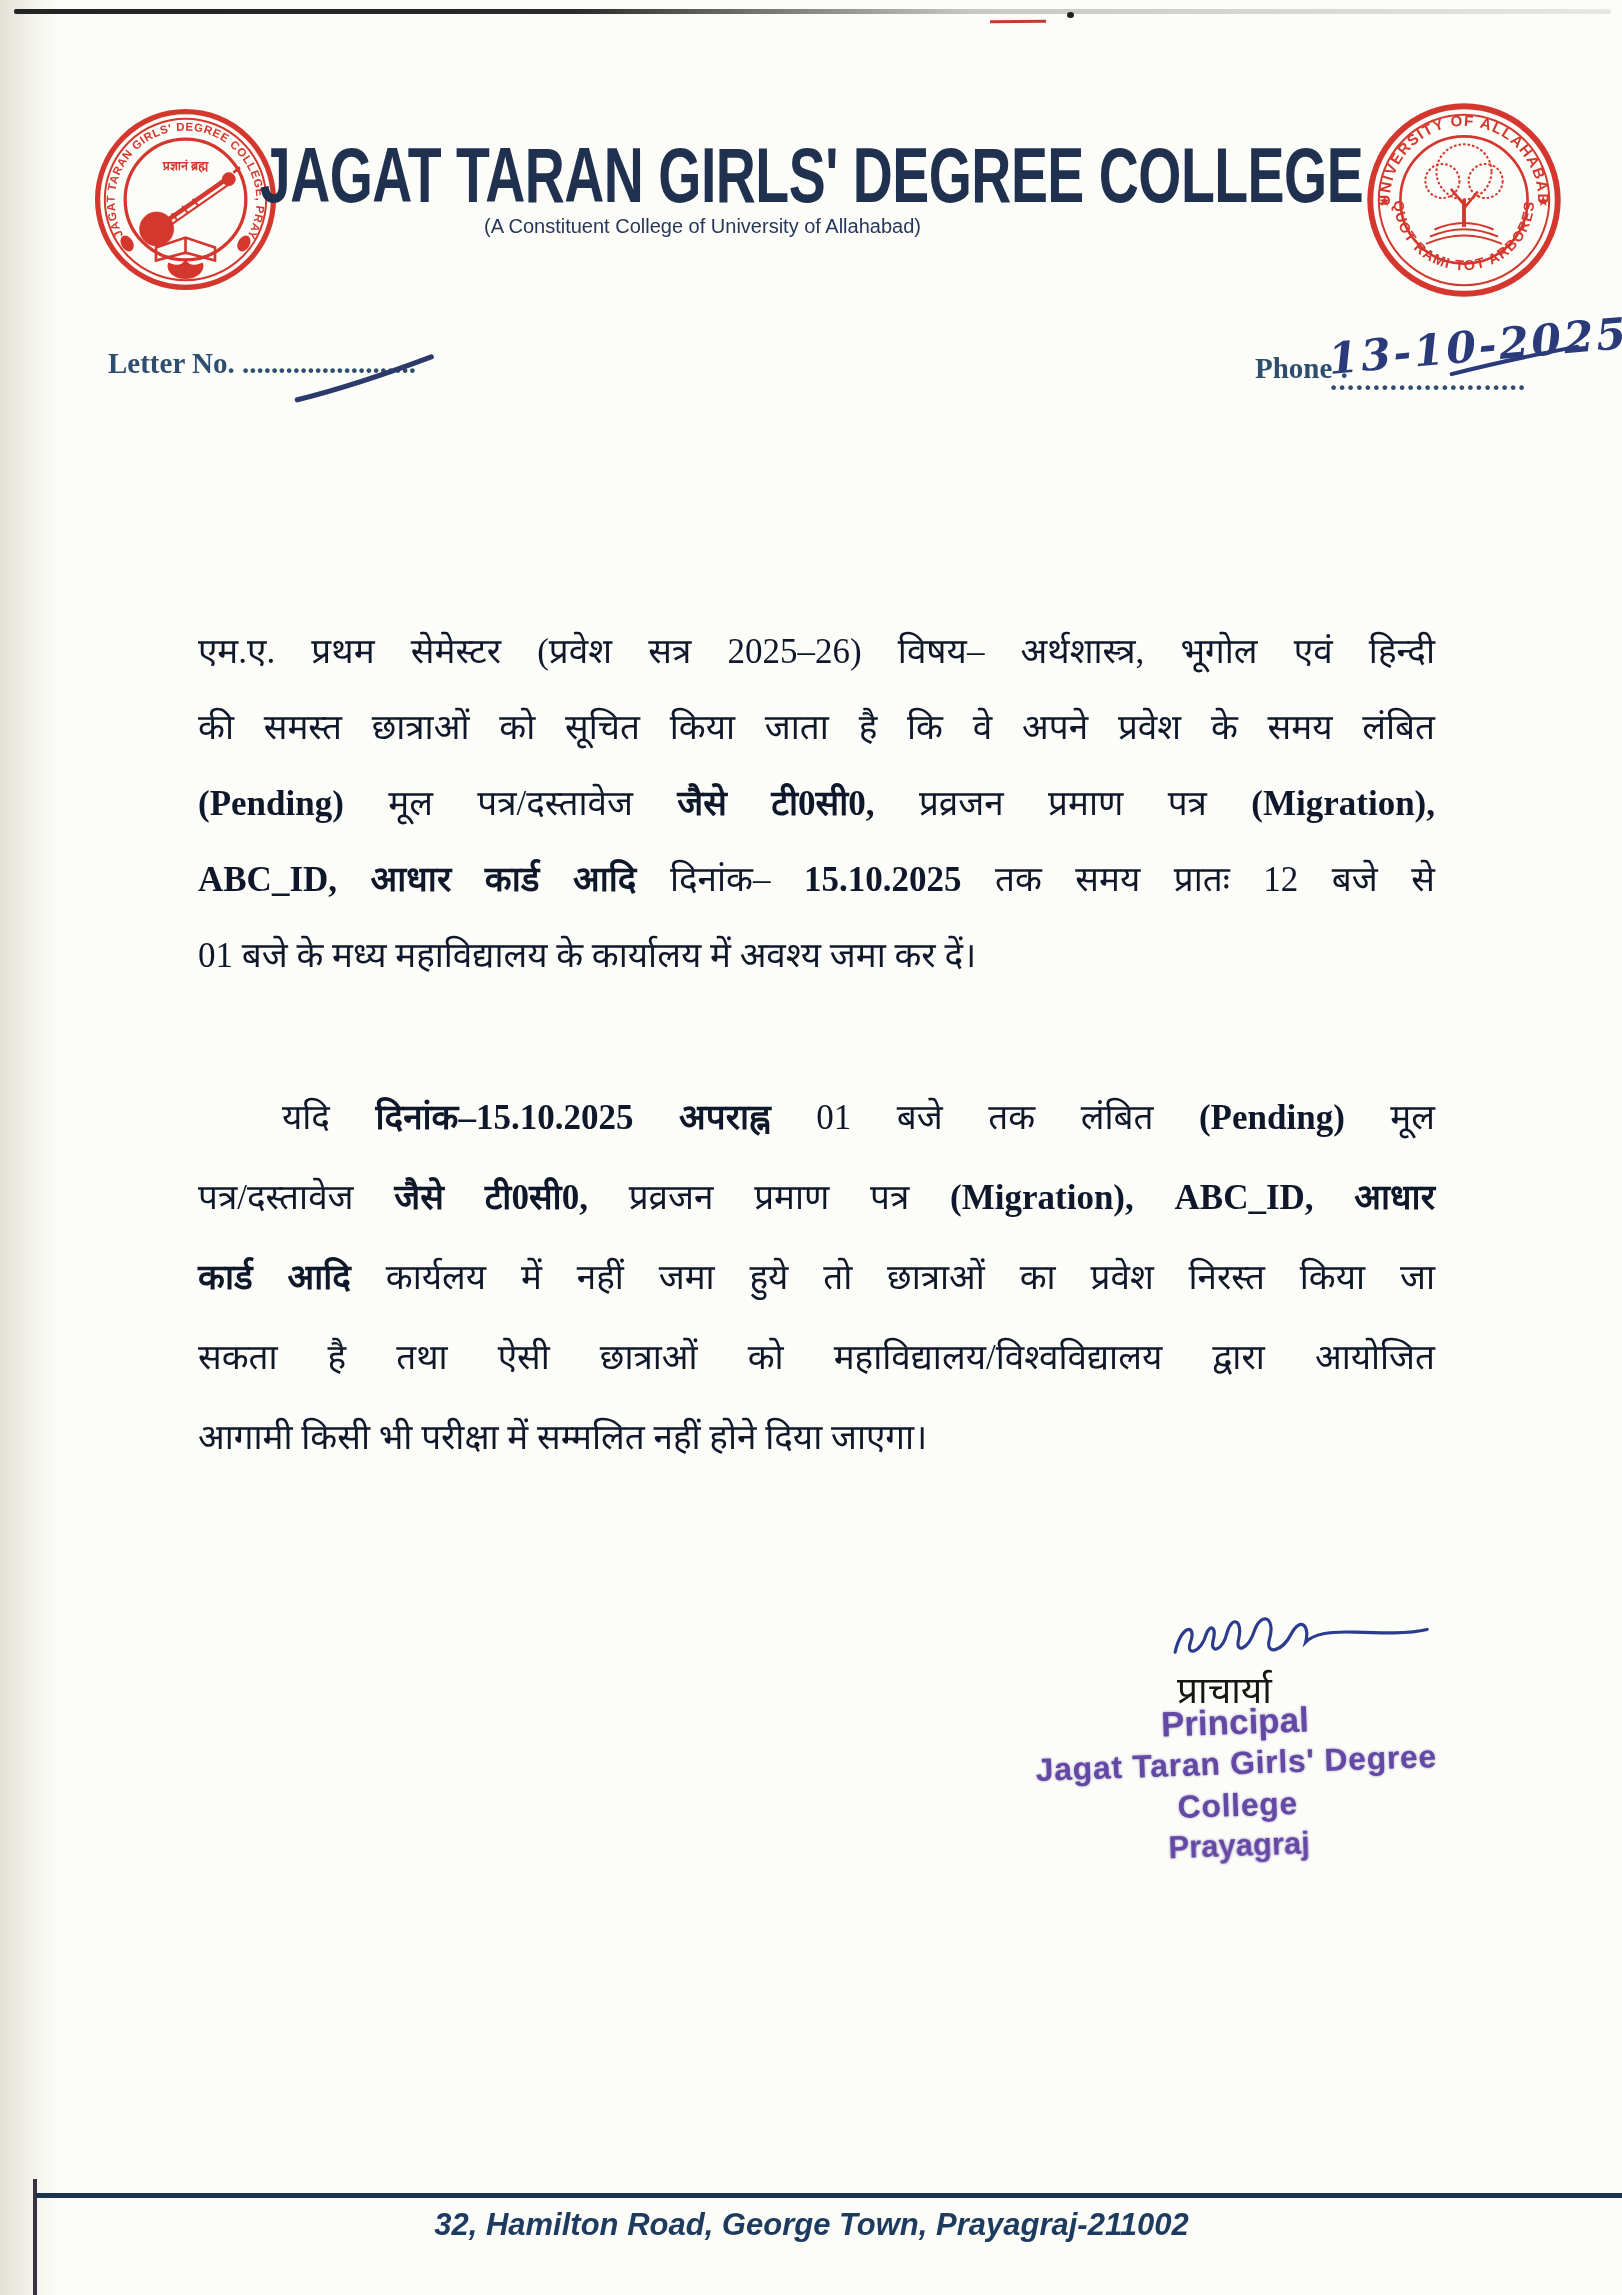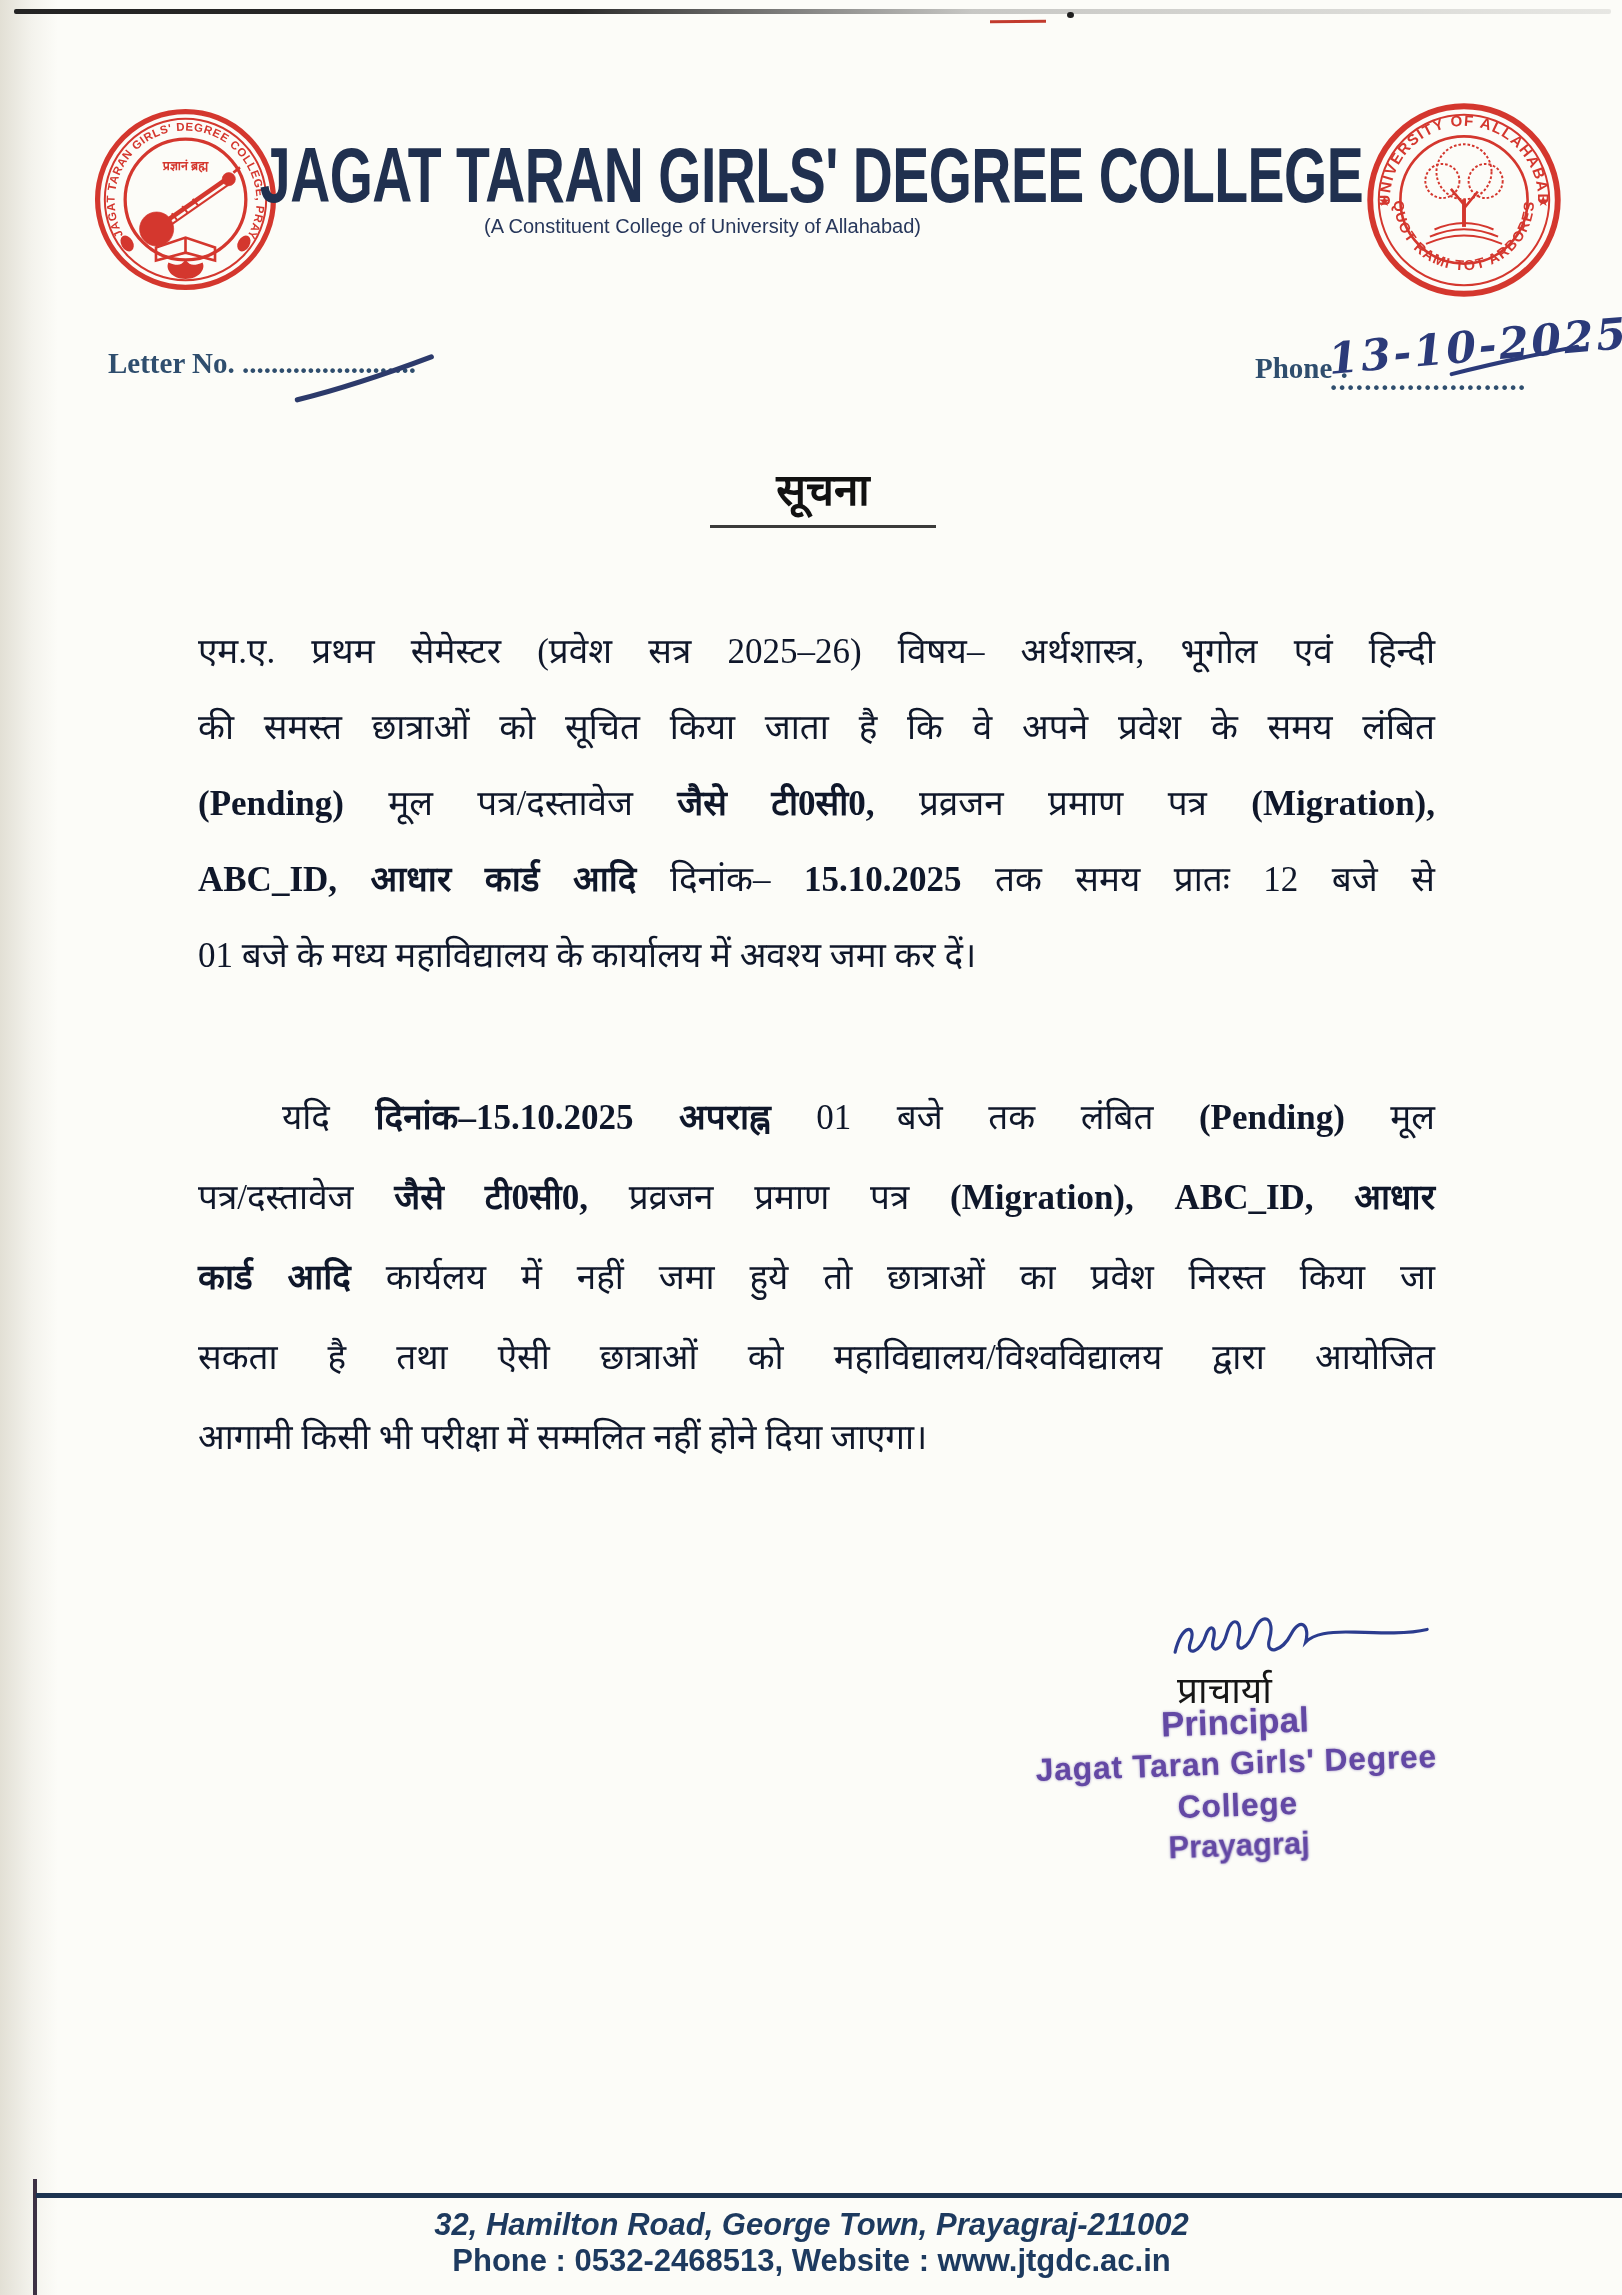--- a/index.html
+++ b/index.html
@@ -165,7 +165,6 @@
     <path d="M4,52 Q90,30 196,10" stroke="#2b3a79" stroke-width="6" fill="none" stroke-linecap="round"></path>
   </svg>
 
-  <div class="notice-title">सूचना</div>
 
   <div class="para para1">
       <div class="tline"><span>एम.ए. प्रथम सेमेस्टर (प्रवेश सत्र 2025–26)  विषय– अर्थशास्त्र, भूगोल एवं हिन्दी</span></div>

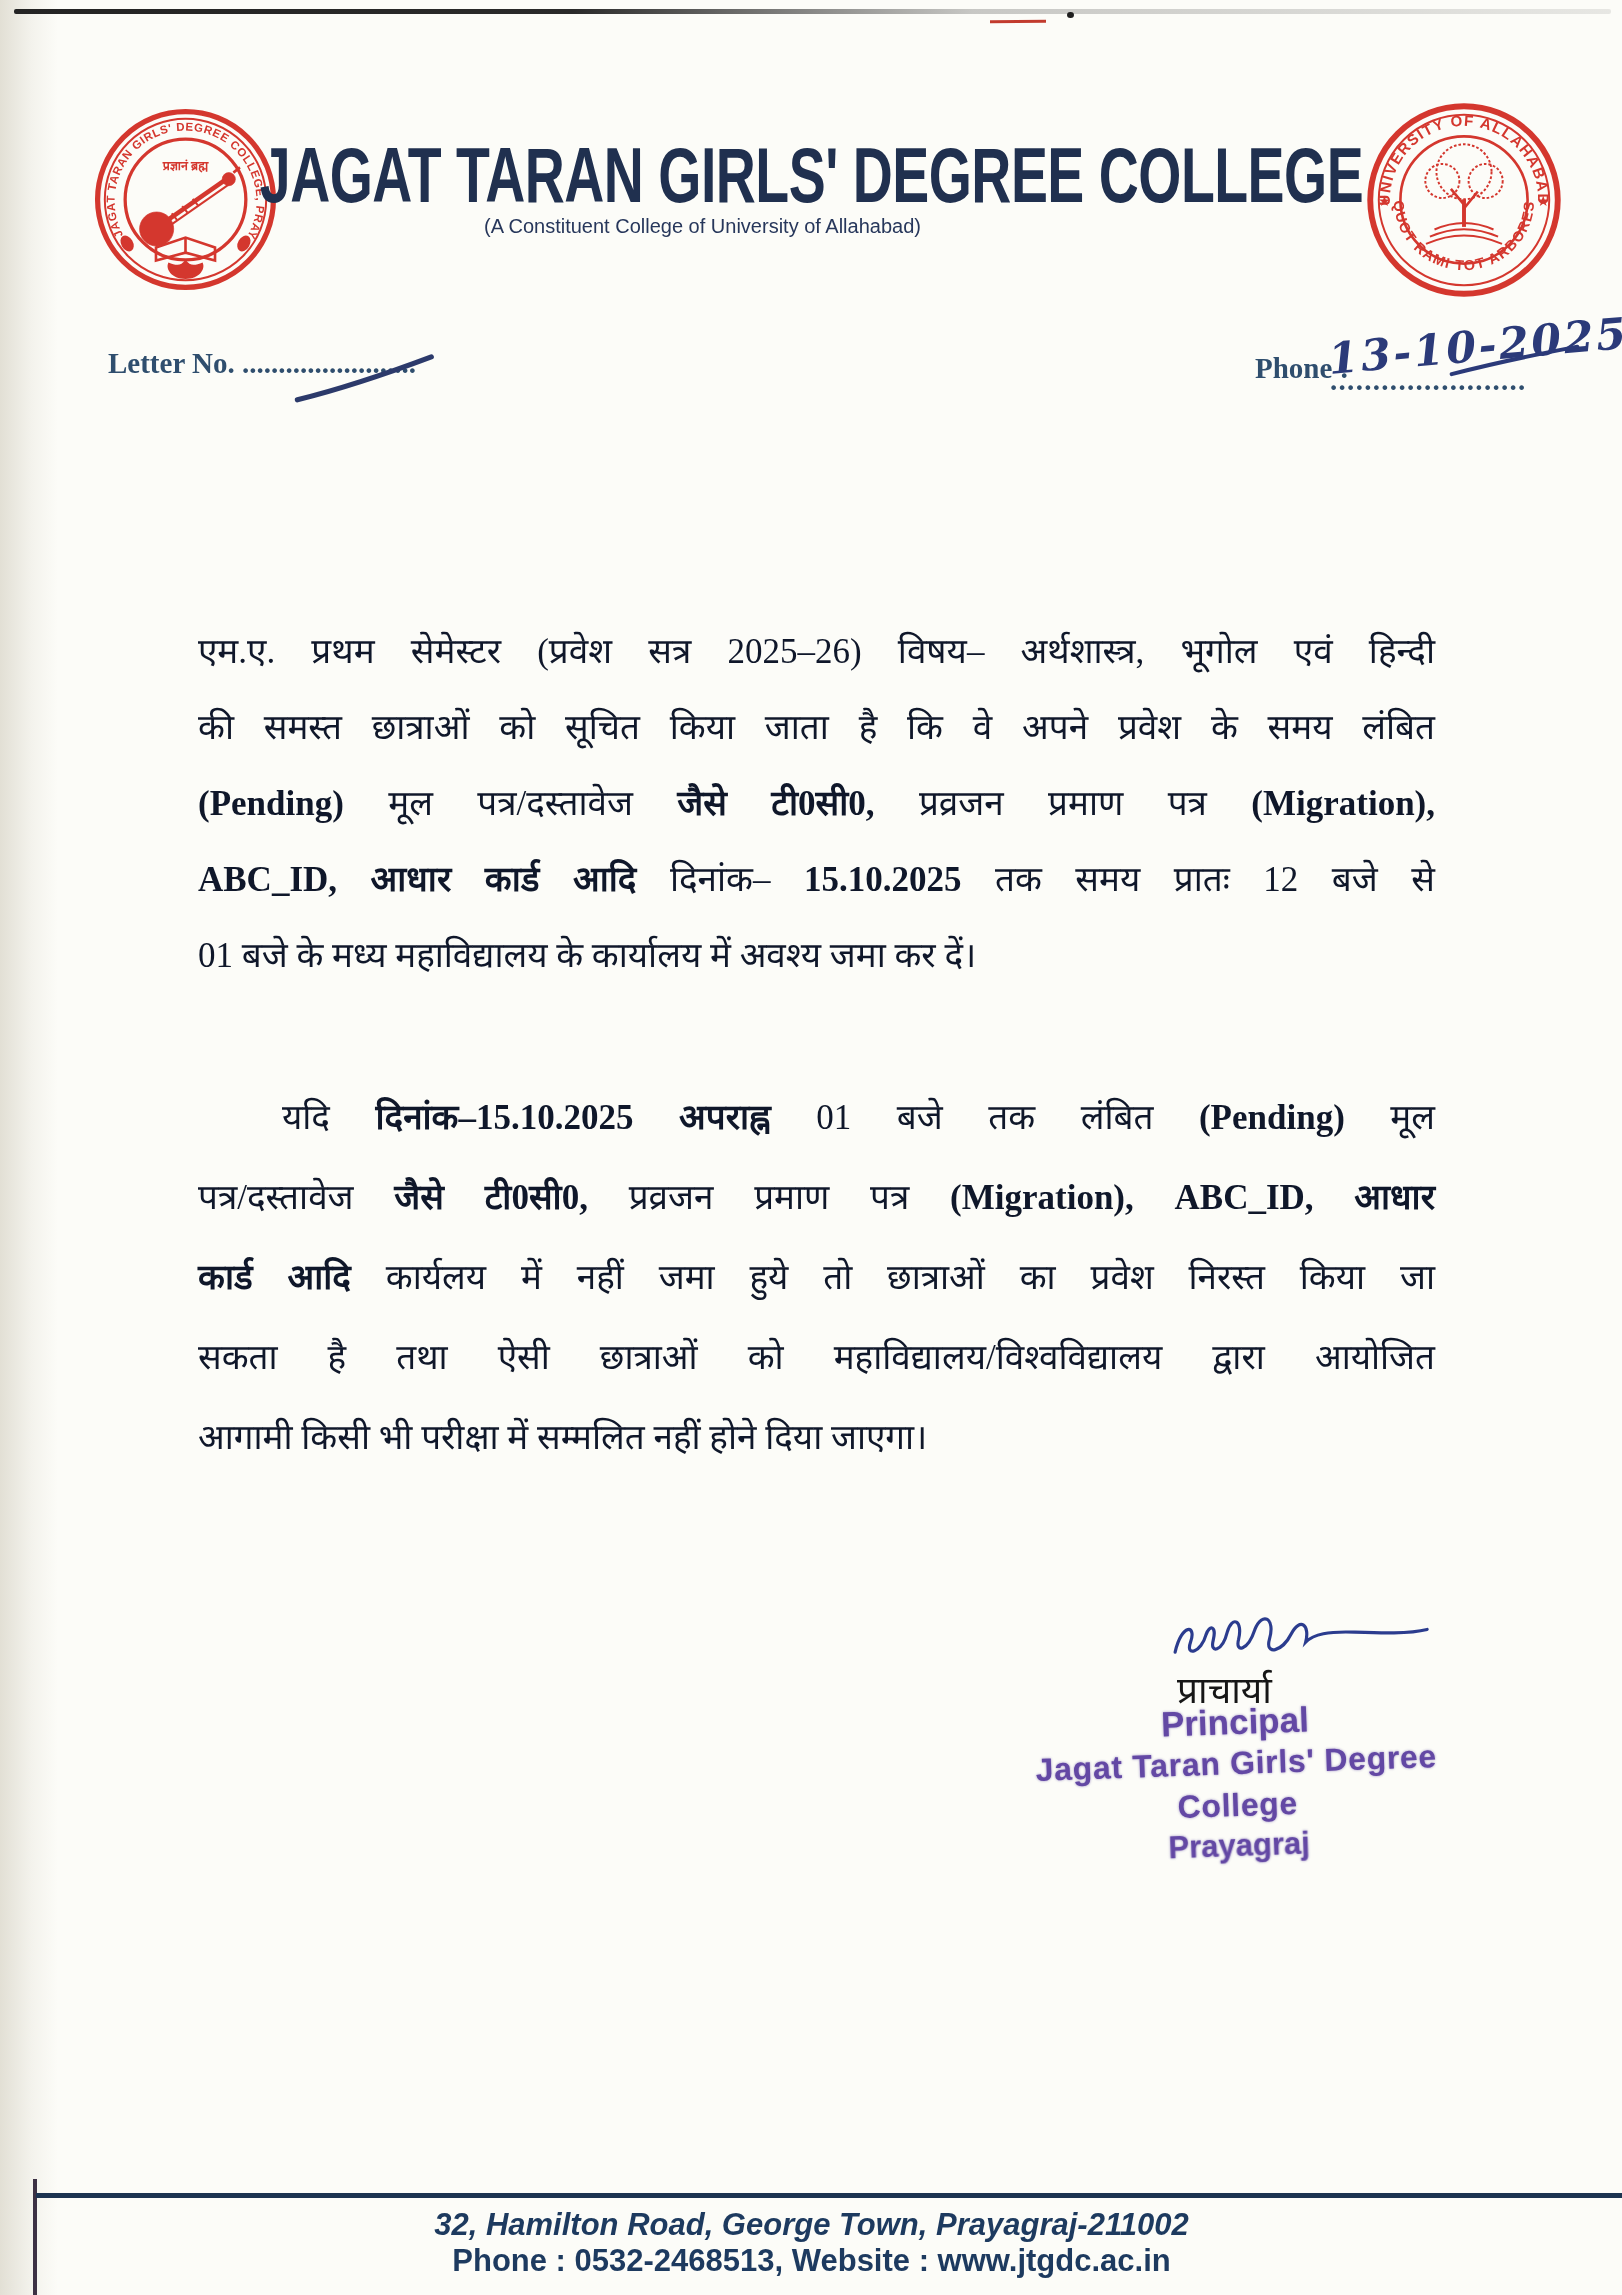--- a/index.html
+++ b/index.html
@@ -193,7 +193,6 @@
 
   <div class="footer-rule"></div>
   <div class="footer-address">32, Hamilton Road, George Town, Prayagraj-211002</div>
-  <div class="footer-contact">Phone : 0532-2468513, Website : www.jtgdc.ac.in</div>
 
 </div>
 

